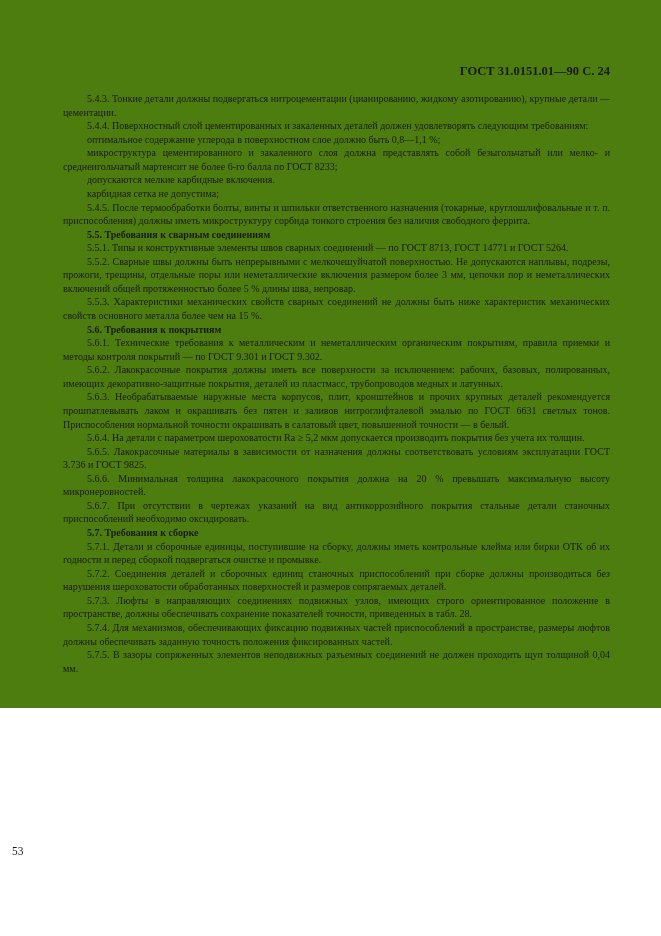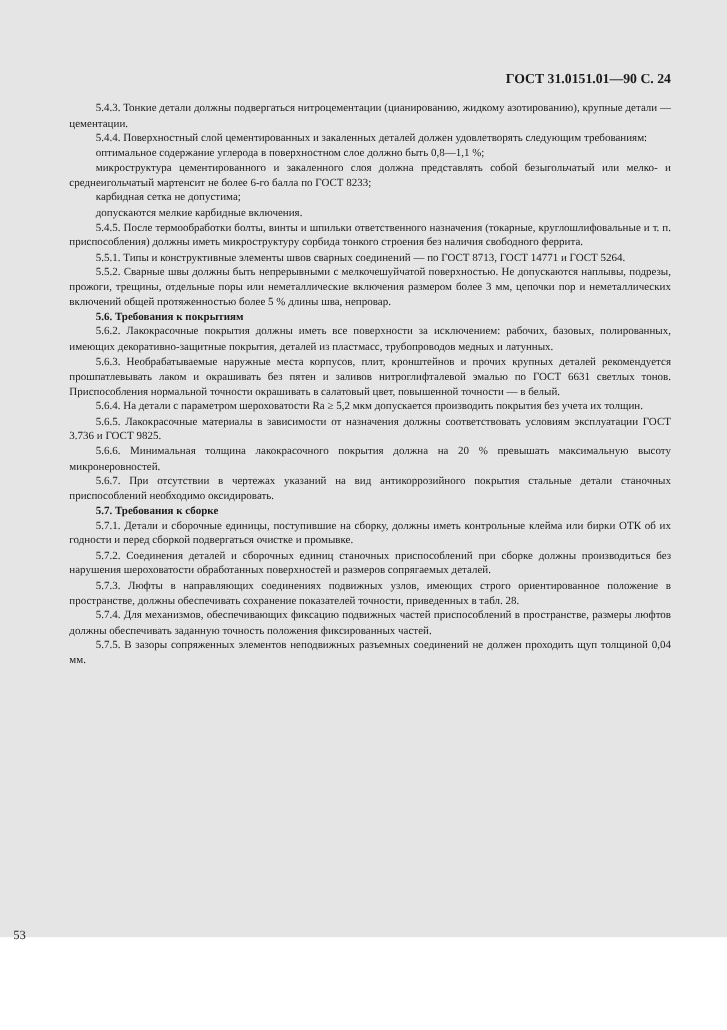--- a/index.html
+++ b/index.html
@@ -5,8 +5,8 @@
   html, body { margin: 0; padding: 0; background: #ffffff; }
   body { width: 661px; height: 936px; position: relative; overflow: hidden; }
   .page {
-    position: absolute; left: 0; top: 0; width: 661px; height: 852px;
-    background: #e5e5e5; color: #1a1a1a;
+    position: absolute; left: 0; top: 0; width: 661px; height: 708px;
+    background: #4d7c0f; color: #1a1a1a;
     font-family: "Liberation Serif", "DejaVu Serif", serif;
   }
   .header {

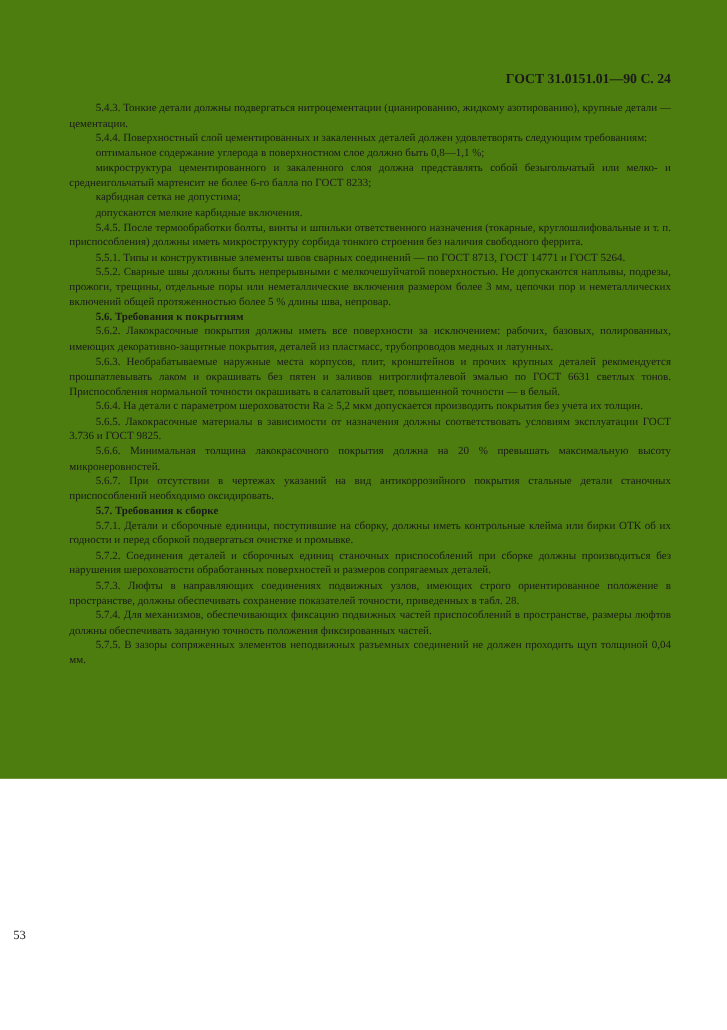--- a/index.html
+++ b/index.html
@@ -35,8 +35,8 @@
     <p>5.4.4. Поверхностный слой цементированных и закаленных деталей должен удовлетворять следующим требованиям:</p>
     <p>оптимальное содержание углерода в поверхностном слое должно быть 0,8—1,1 %;</p>
     <p>микроструктура цементированного и закаленного слоя должна представлять собой безыгольчатый или мелко- и среднеигольчатый мартенсит не более 6-го балла по ГОСТ 8233;</p>
+    <p>допускаются мелкие карбидные включения.</p>
     <p>карбидная сетка не допустима;</p>
-    <p>допускаются мелкие карбидные включения.</p>
     <p>5.4.5. После термообработки болты, винты и шпильки ответственного назначения (токарные, круглошлифовальные и т. п. приспособления) должны иметь микроструктуру сорбида тонкого строения без наличия свободного феррита.</p>
     <p>5.5.1. Типы и конструктивные элементы швов сварных соединений — по ГОСТ 8713, ГОСТ 14771 и ГОСТ 5264.</p>
     <p>5.5.2. Сварные швы должны быть непрерывными с мелкочешуйчатой поверхностью. Не допускаются наплывы, подрезы, прожоги, трещины, отдельные поры или неметаллические включения размером более 3 мм, цепочки пор и неметаллических включений общей протяженностью более 5 % длины шва, непровар.</p>

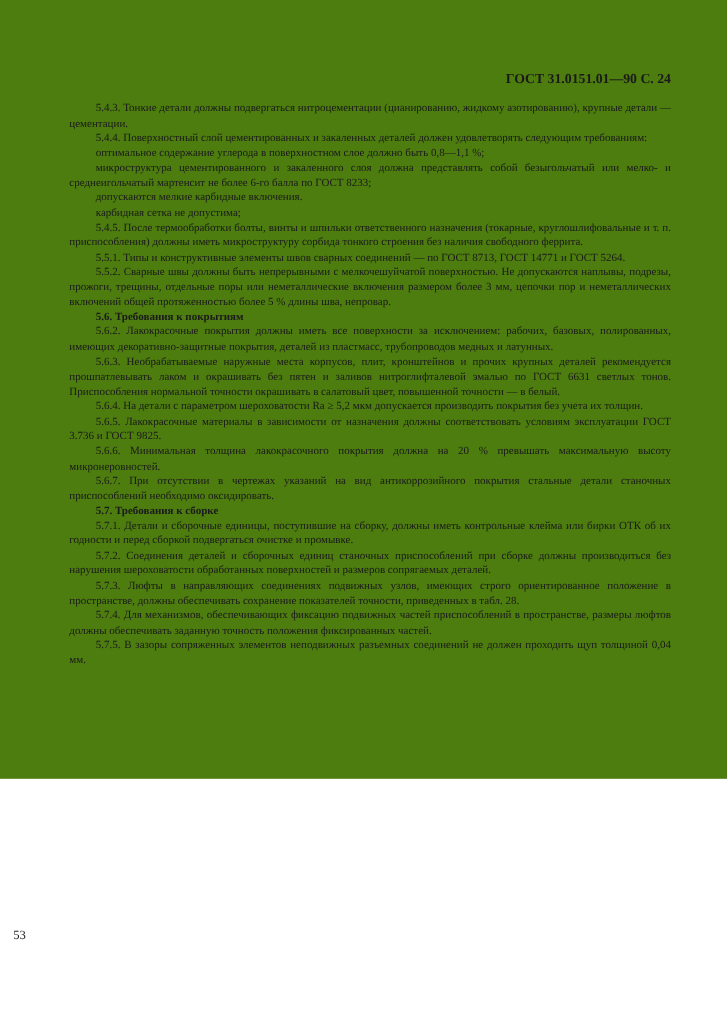--- a/index.html
+++ b/index.html
@@ -38,6 +38,7 @@
     <p>допускаются мелкие карбидные включения.</p>
     <p>карбидная сетка не допустима;</p>
     <p>5.4.5. После термообработки болты, винты и шпильки ответственного назначения (токарные, круглошлифовальные и т. п. приспособления) должны иметь микроструктуру сорбида тонкого строения без наличия свободного феррита.</p>
+    <p class="h">5.5. Требования к сварным соединениям</p>
     <p>5.5.1. Типы и конструктивные элементы швов сварных соединений — по ГОСТ 8713, ГОСТ 14771 и ГОСТ 5264.</p>
     <p>5.5.2. Сварные швы должны быть непрерывными с мелкочешуйчатой поверхностью. Не допускаются наплывы, подрезы, прожоги, трещины, отдельные поры или неметаллические включения размером более 3 мм, цепочки пор и неметаллических включений общей протяженностью более 5 % длины шва, непровар.</p>
     <p class="h">5.6. Требования к покрытиям</p>

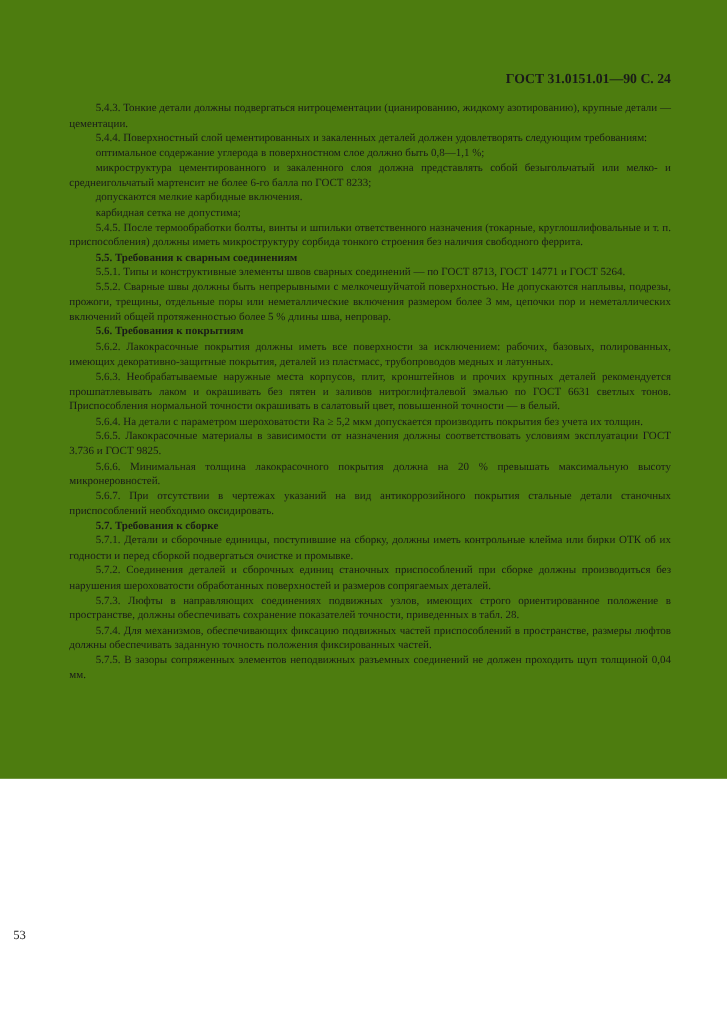--- a/index.html
+++ b/index.html
@@ -41,6 +41,7 @@
     <p class="h">5.5. Требования к сварным соединениям</p>
     <p>5.5.1. Типы и конструктивные элементы швов сварных соединений — по ГОСТ 8713, ГОСТ 14771 и ГОСТ 5264.</p>
     <p>5.5.2. Сварные швы должны быть непрерывными с мелкочешуйчатой поверхностью. Не допускаются наплывы, подрезы, прожоги, трещины, отдельные поры или неметаллические включения размером более 3 мм, цепочки пор и неметаллических включений общей протяженностью более 5 % длины шва, непровар.</p>
+    <p>5.5.3. Характеристики механических свойств сварных соединений не должны быть ниже характеристик механических свойств основного металла более чем на 15 %.</p>
     <p class="h">5.6. Требования к покрытиям</p>
     <p>5.6.2. Лакокрасочные покрытия должны иметь все поверхности за исключением: рабочих, базовых, полированных, имеющих декоративно-защитные покрытия, деталей из пластмасс, трубопроводов медных и латунных.</p>
     <p>5.6.3. Необрабатываемые наружные места корпусов, плит, кронштейнов и прочих крупных деталей рекомендуется прошпатлевывать лаком и окрашивать без пятен и заливов нитроглифталевой эмалью по ГОСТ 6631 светлых тонов. Приспособления нормальной точности окрашивать в салатовый цвет, повышенной точности — в белый.</p>

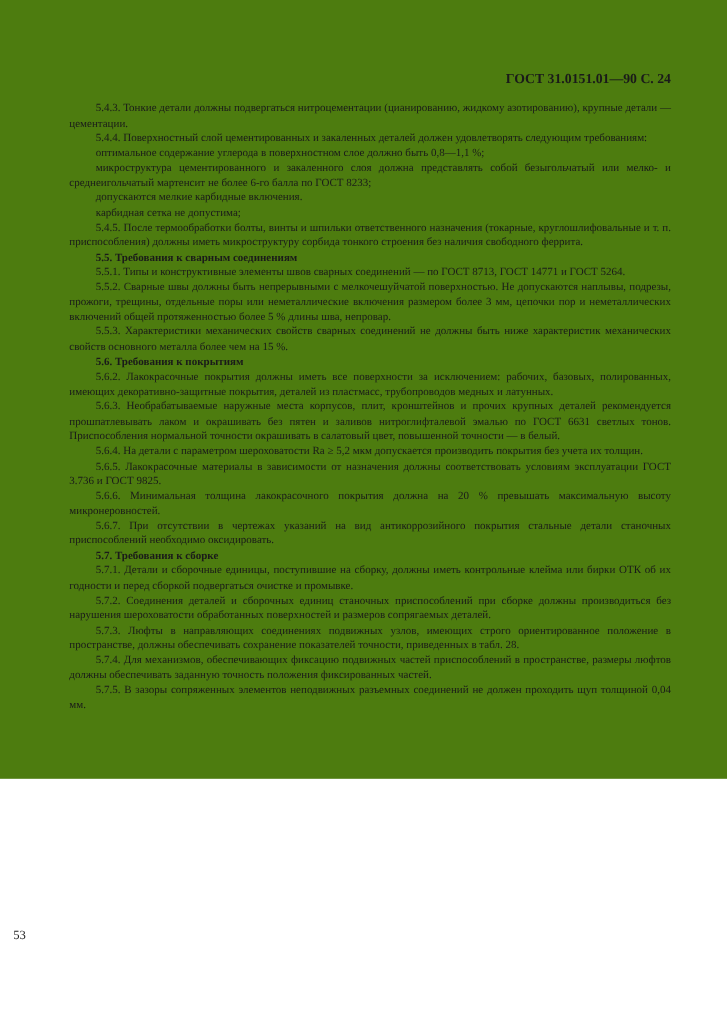--- a/index.html
+++ b/index.html
@@ -43,6 +43,7 @@
     <p>5.5.2. Сварные швы должны быть непрерывными с мелкочешуйчатой поверхностью. Не допускаются наплывы, подрезы, прожоги, трещины, отдельные поры или неметаллические включения размером более 3 мм, цепочки пор и неметаллических включений общей протяженностью более 5 % длины шва, непровар.</p>
     <p>5.5.3. Характеристики механических свойств сварных соединений не должны быть ниже характеристик механических свойств основного металла более чем на 15 %.</p>
     <p class="h">5.6. Требования к покрытиям</p>
+    <p>5.6.1. Технические требования к металлическим и неметаллическим органическим покрытиям, правила приемки и методы контроля покрытий — по ГОСТ 9.301 и ГОСТ 9.302.</p>
     <p>5.6.2. Лакокрасочные покрытия должны иметь все поверхности за исключением: рабочих, базовых, полированных, имеющих декоративно-защитные покрытия, деталей из пластмасс, трубопроводов медных и латунных.</p>
     <p>5.6.3. Необрабатываемые наружные места корпусов, плит, кронштейнов и прочих крупных деталей рекомендуется прошпатлевывать лаком и окрашивать без пятен и заливов нитроглифталевой эмалью по ГОСТ 6631 светлых тонов. Приспособления нормальной точности окрашивать в салатовый цвет, повышенной точности — в белый.</p>
     <p>5.6.4. На детали с параметром шероховатости Ra ≥ 5,2 мкм допускается производить покрытия без учета их толщин.</p>

